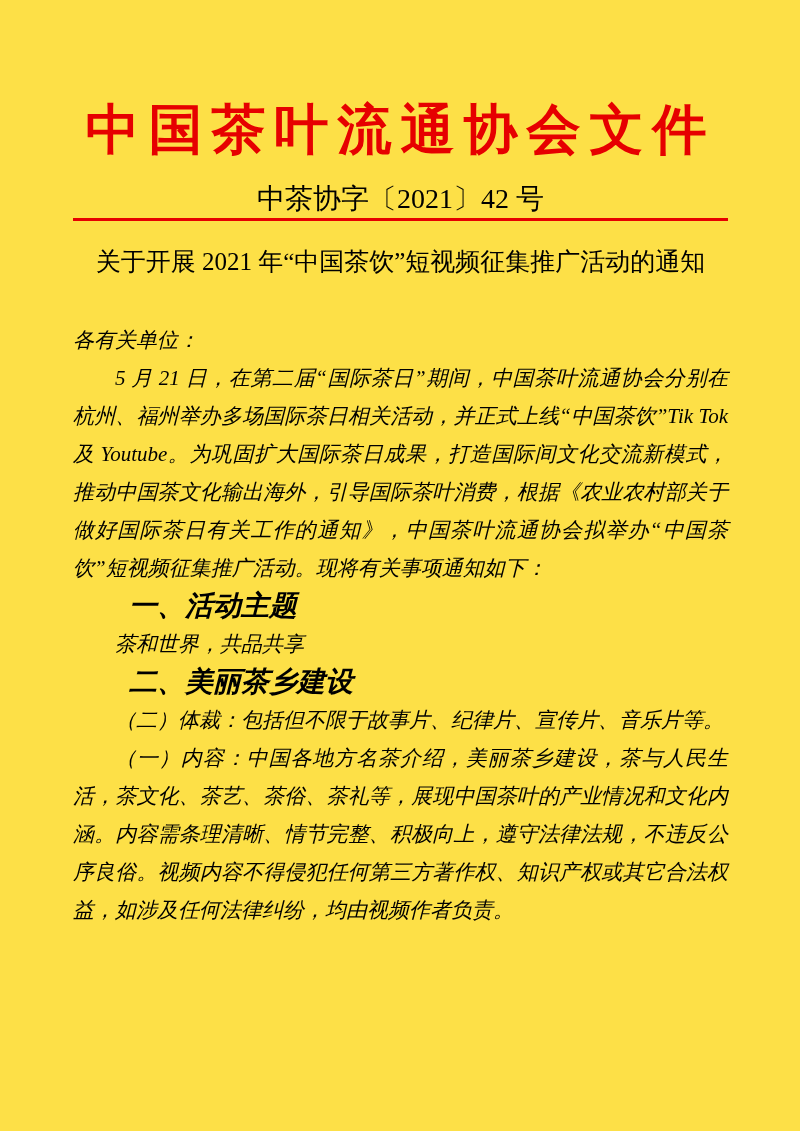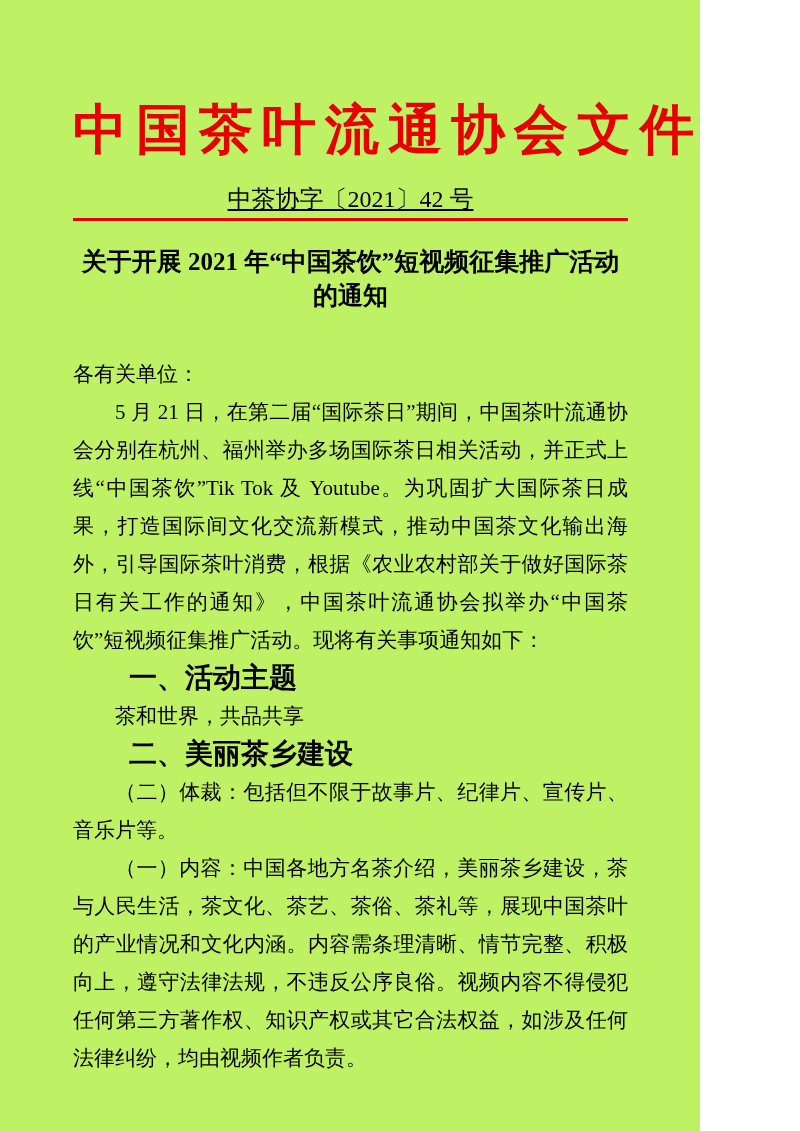--- a/index.html
+++ b/index.html
@@ -15,9 +15,9 @@
   }
   .page {
     position: relative;
-    width: 700px;
+    width: 800px;
     height: 1131px;
-    background: #bef264;
+    background: #fde047;
     overflow: hidden;
     box-sizing: border-box;
   }

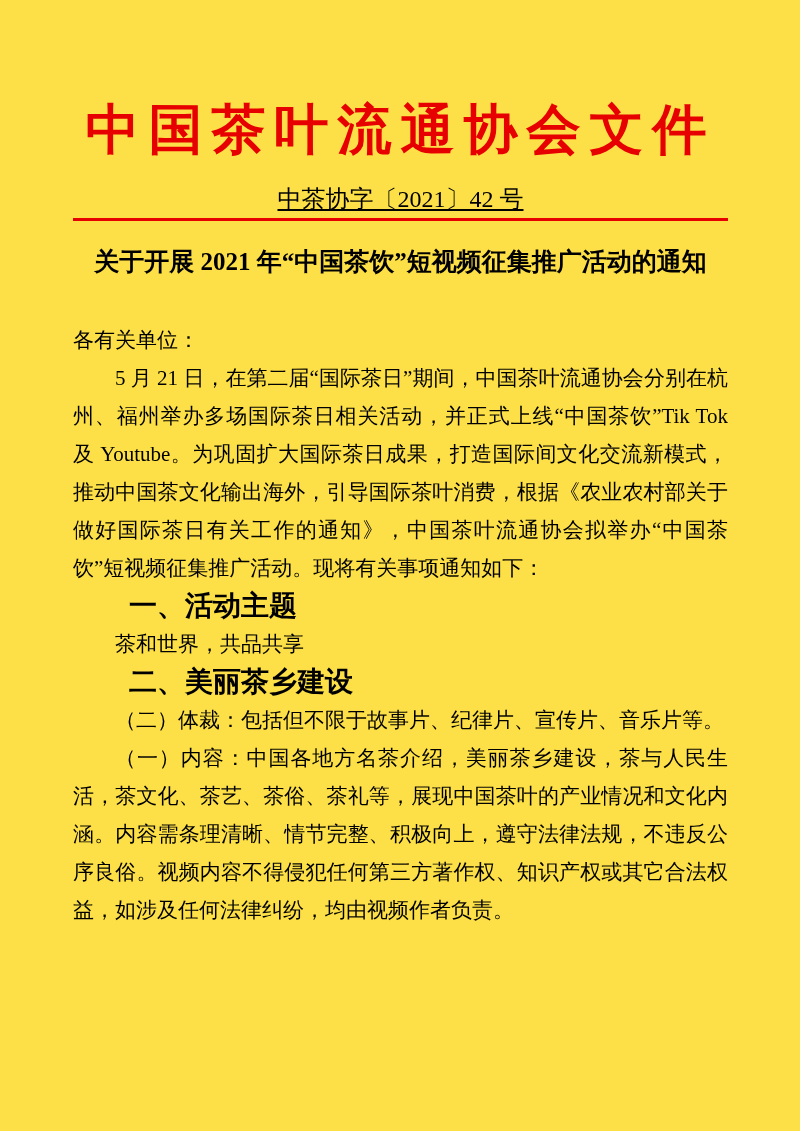--- a/index.html
+++ b/index.html
@@ -38,10 +38,9 @@
   .doc-number {
     margin-top: 26px;
     text-align: center;
-    font-size: 24px;
+    font-size: 28px;
     line-height: 26px;
     color: #000000;
-    text-decoration: underline;
   }
   .red-line {
     margin-top: 6px;

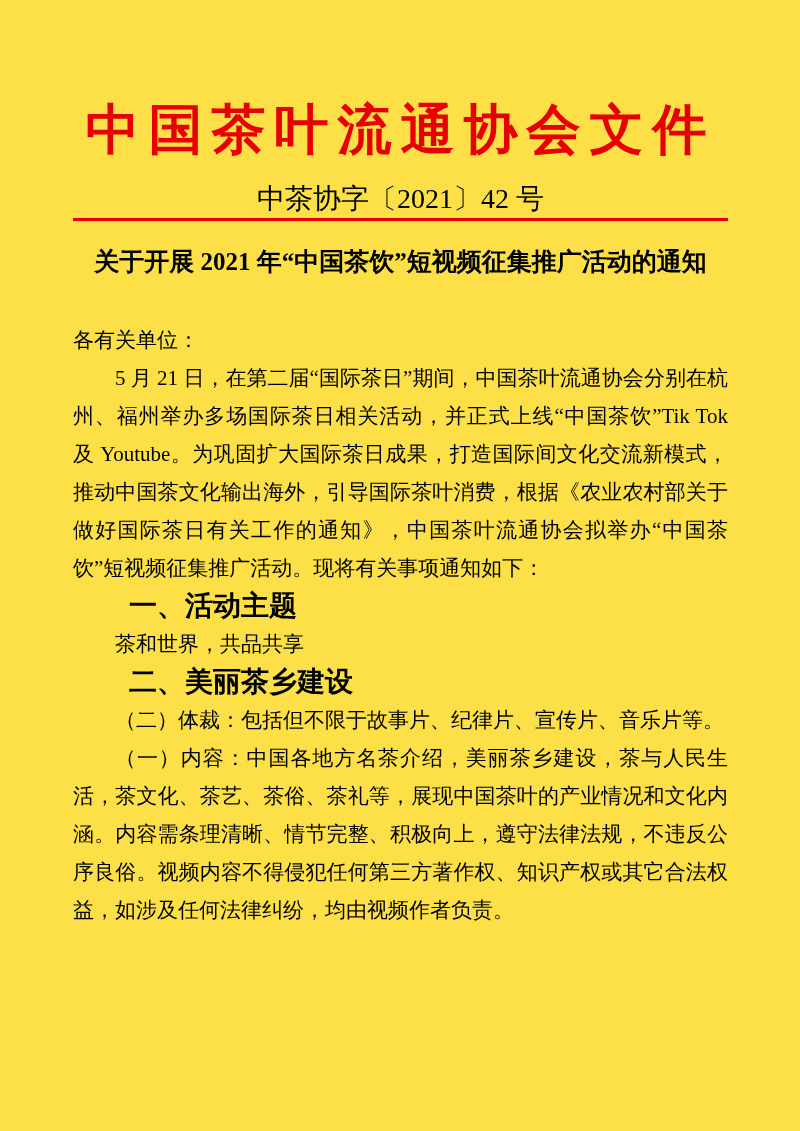--- a/index.html
+++ b/index.html
@@ -52,7 +52,7 @@
     text-align: center;
     font-size: 25px;
     line-height: 34px;
-    font-weight: bold;
+    font-weight: normal;
     color: #000000;
   }
   .body-text {

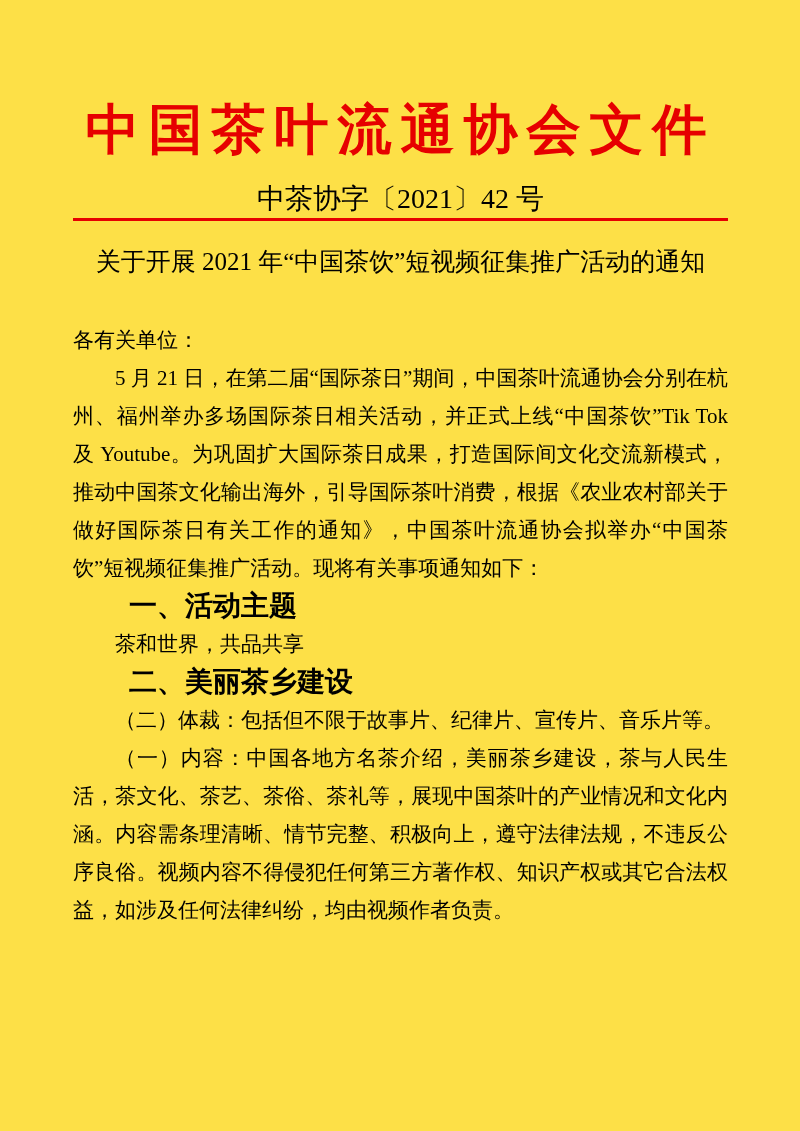--- a/index.html
+++ b/index.html
@@ -61,6 +61,7 @@
     line-height: 38px;
     text-align: justify;
     color: #000000;
+    font-style: italic;
   }
   .body-text p {
     margin: 0;

